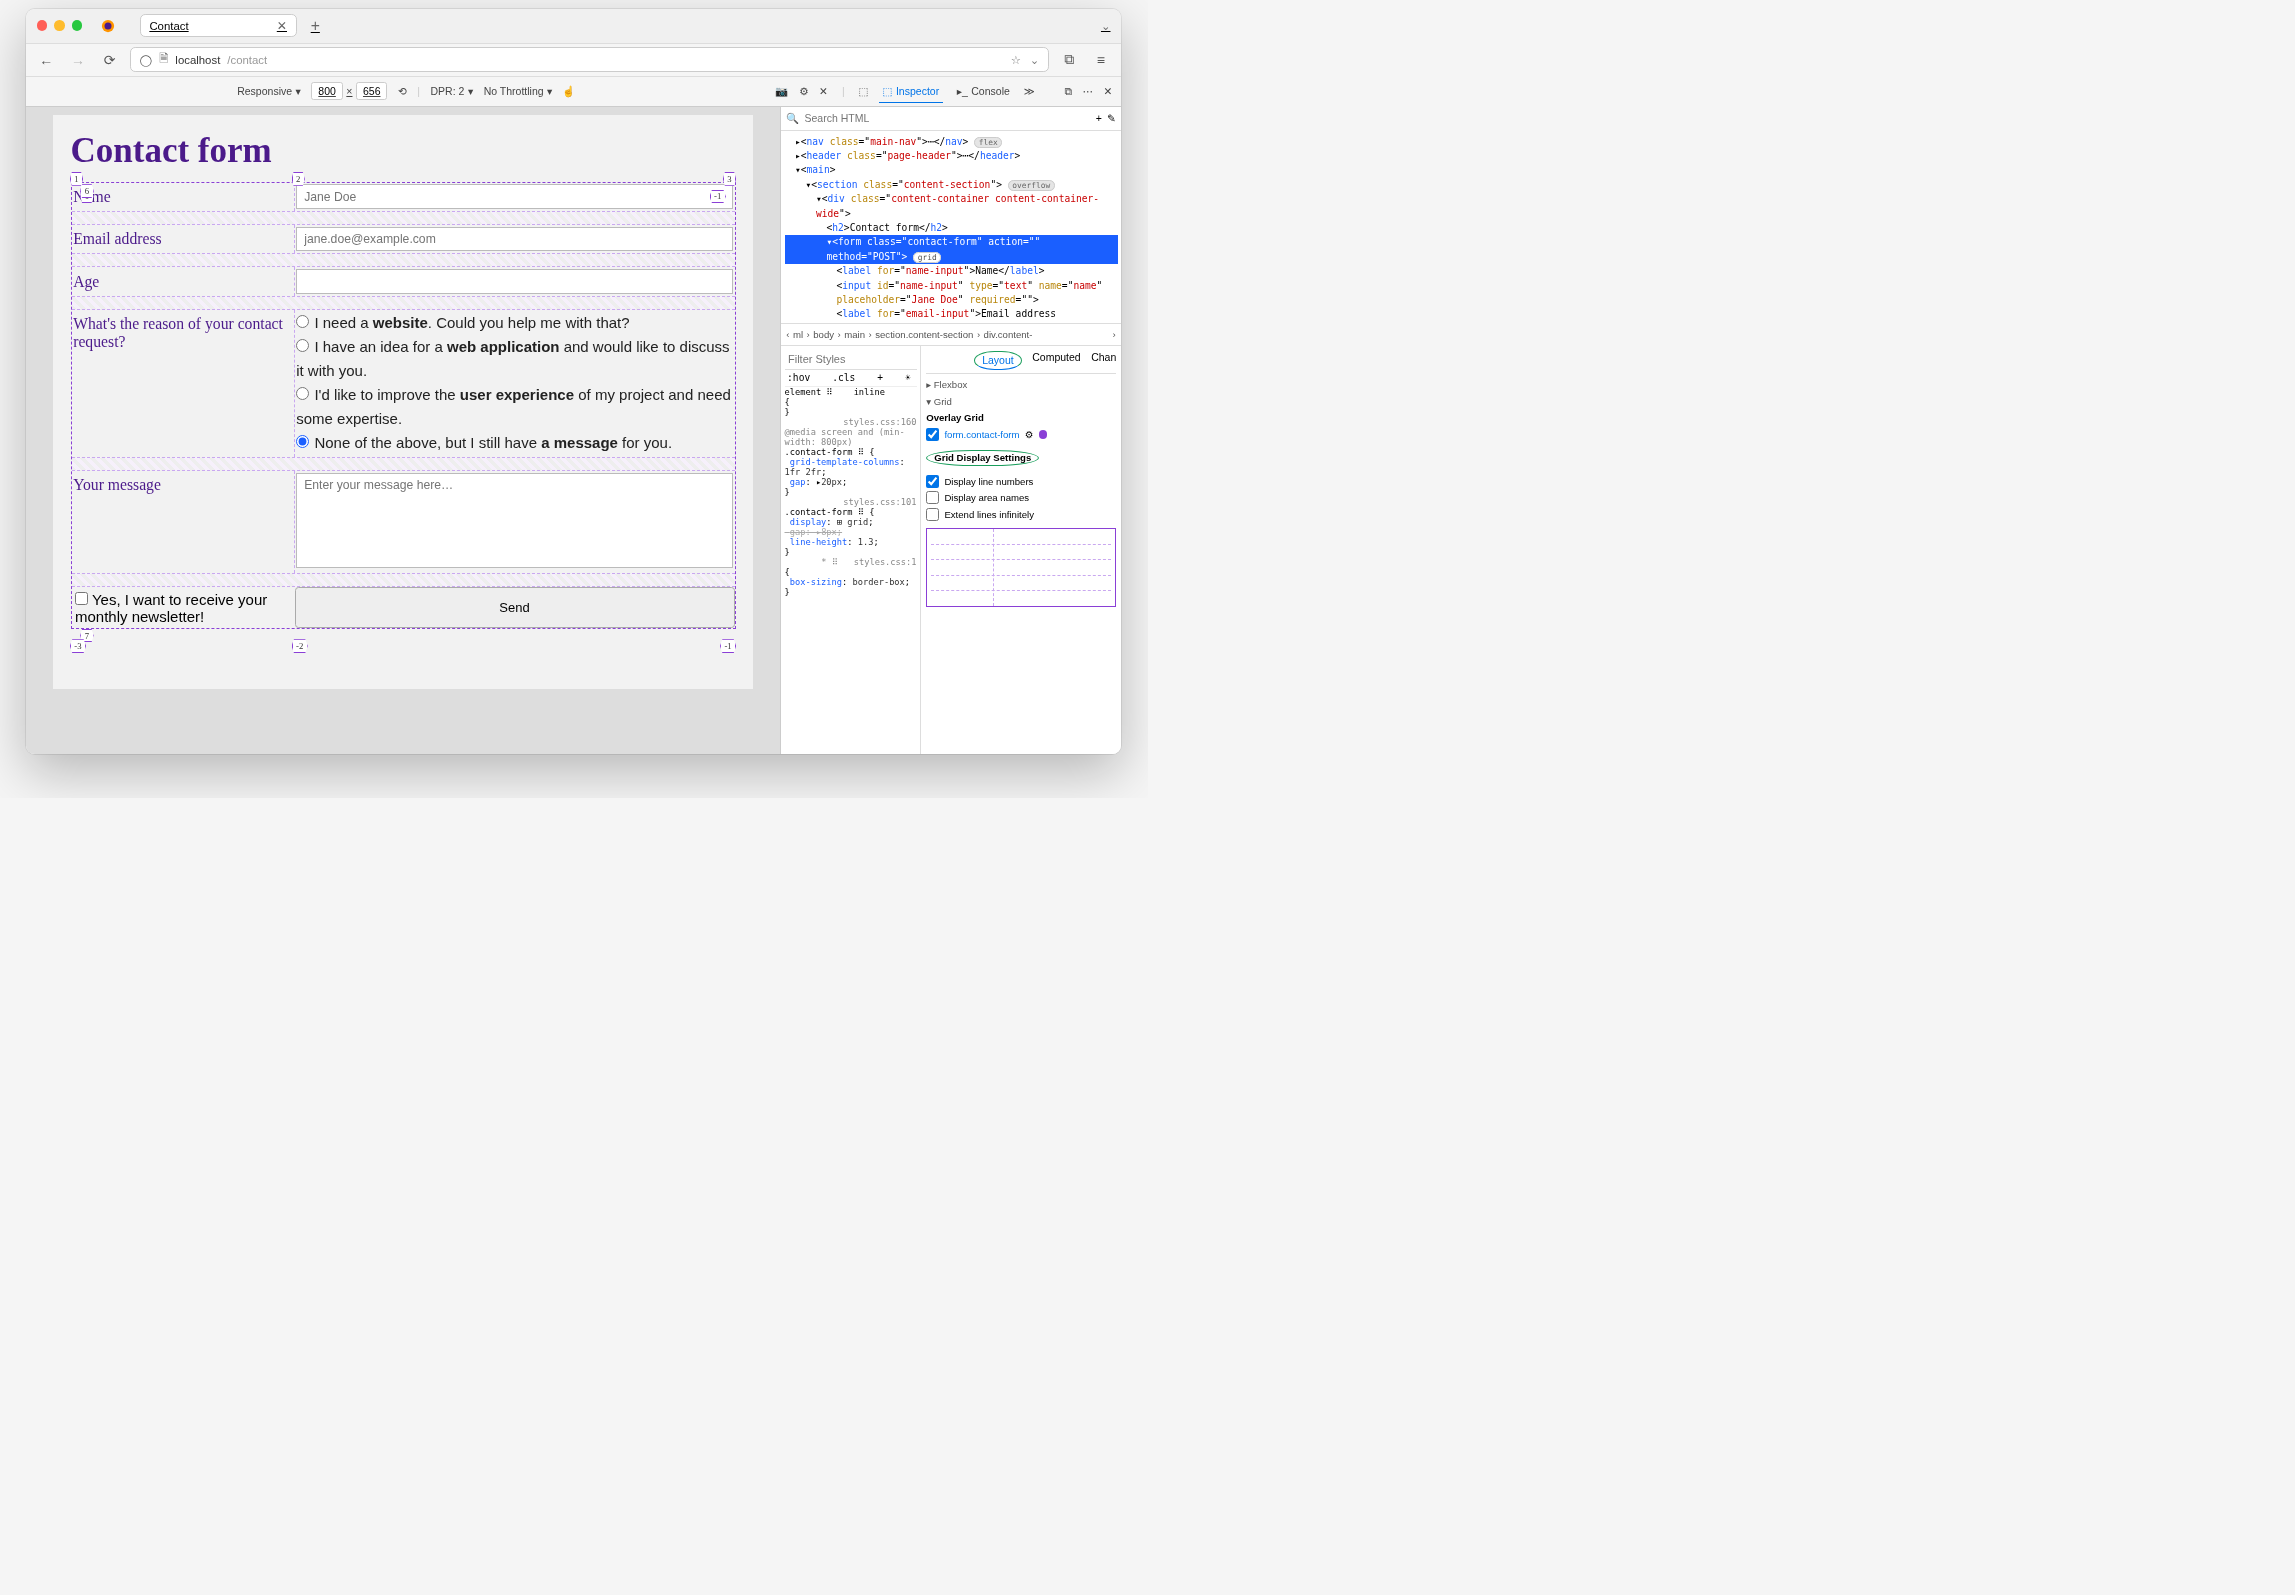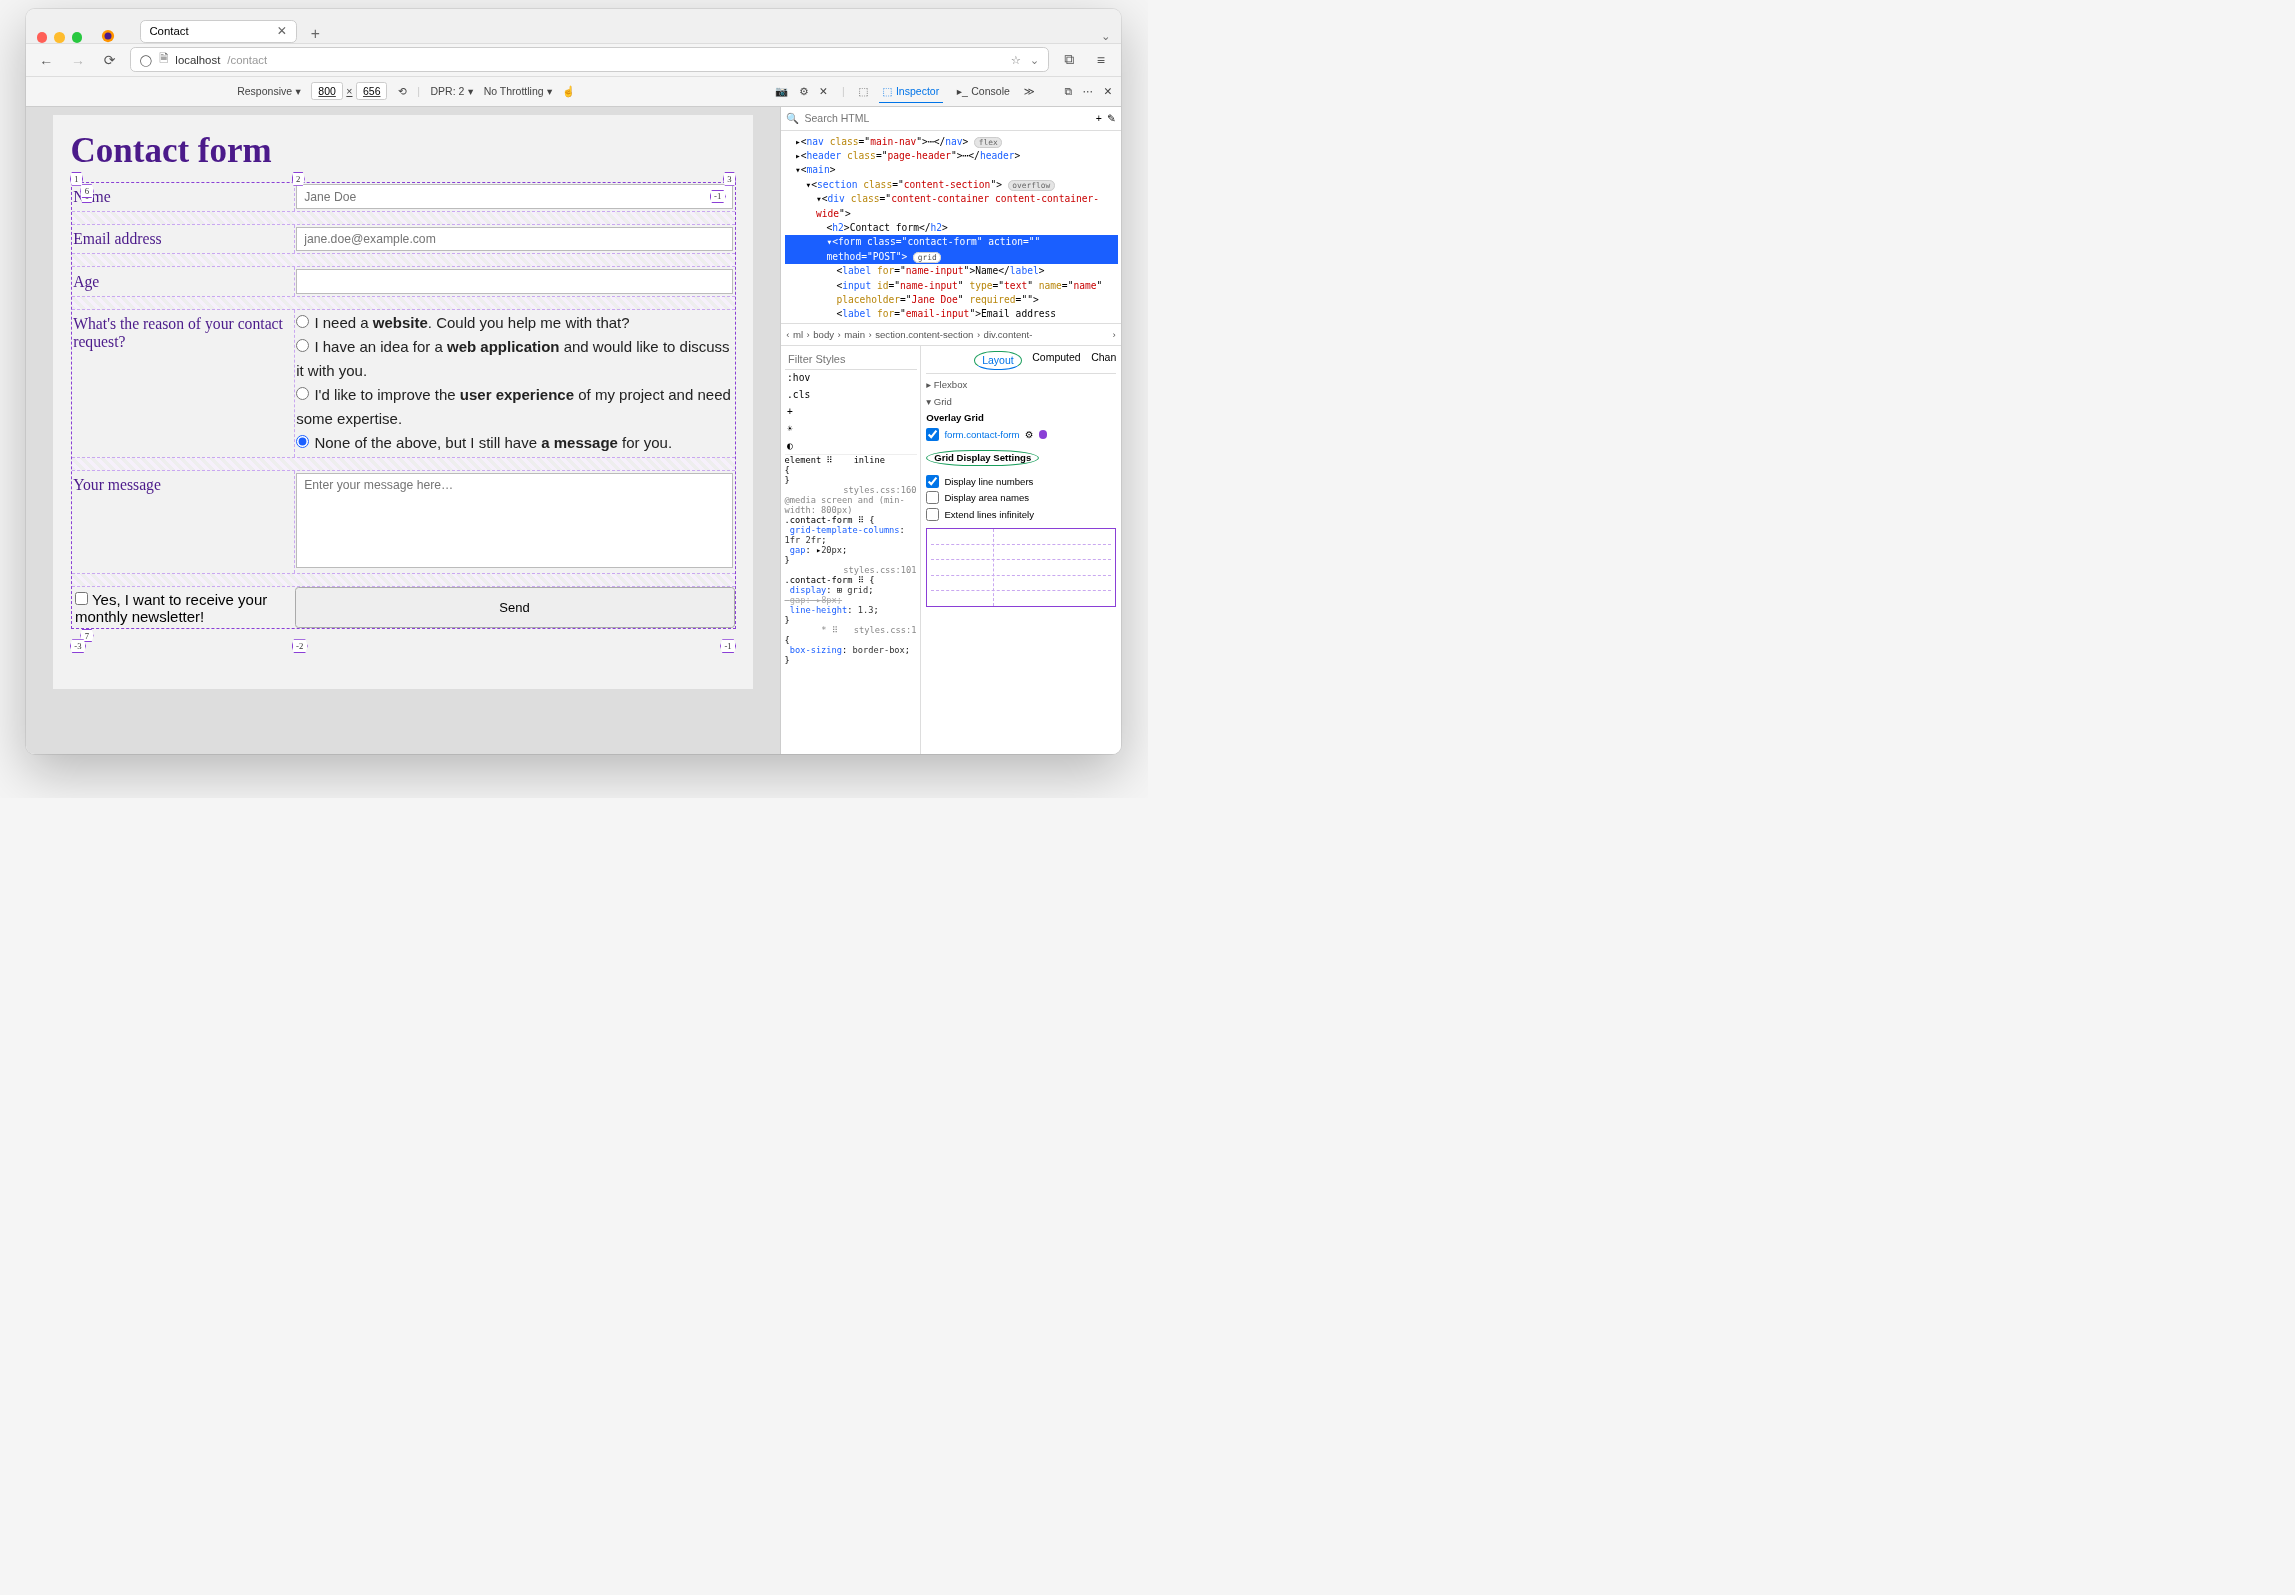--- a/index.html
+++ b/index.html
@@ -25,9 +25,10 @@
   height: 35px;
   background: #f0f0f0;
   border-bottom: 0.9px solid #ddd;
-  display: flex; align-items: flex-end;
+  display: flex; align-items: center;
   padding: 0 10.5px;
   gap: 7px;
+  text-decoration: underline;
 }
 .traffic { display:flex; gap:7px; margin-right:12.2px;}
 .tl { width:10.5px;height:10.5px;border-radius:50%; }

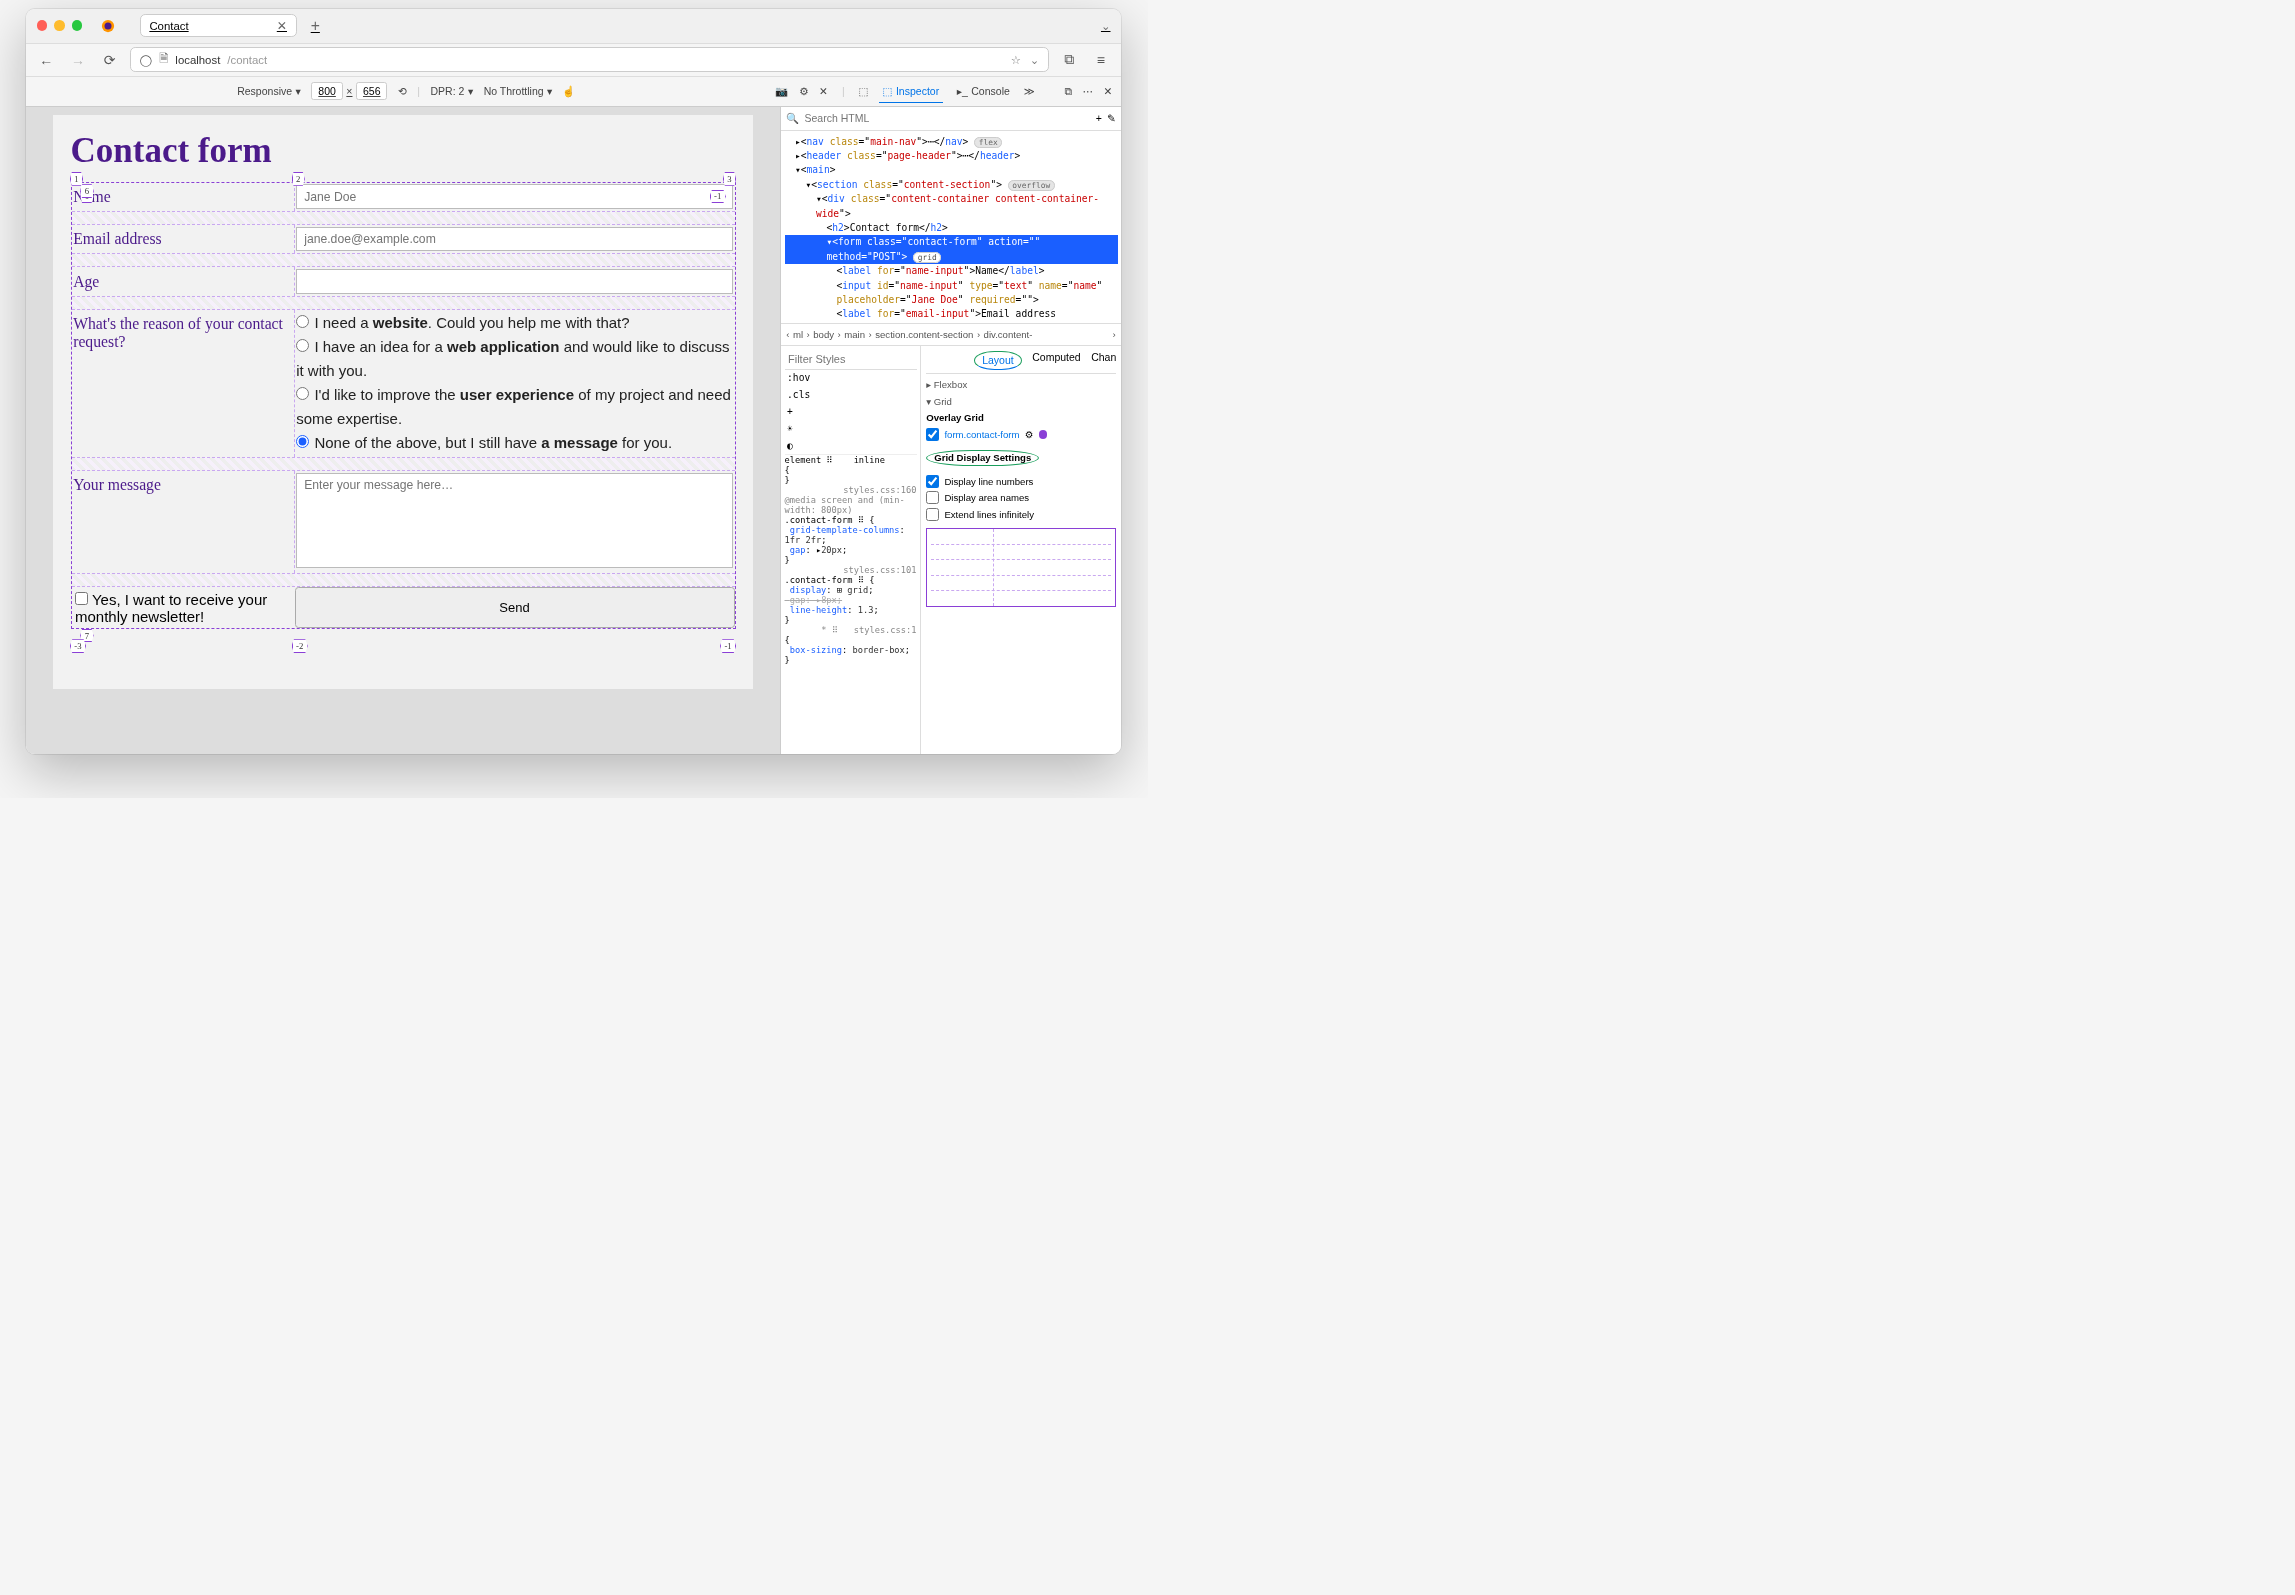--- a/index.html
+++ b/index.html
@@ -122,7 +122,7 @@
 .grid-preview .hline{position:absolute;left:3.5px;right:3.5px;border-top:0.9px dashed #c9a8f0;}
 .filter-row{display:flex;align-items:center;gap:5.2px;border-bottom:0.9px solid #ddd;padding:3.5px;font-size:9.6px;color:#888;}
 .filter-row input{border:none;flex:1;font-size:11px;outline:none;}
-.hov-row{display:flex;align-items:flex-start;gap:6px;padding:2.6px;font-size:9.6px;border-bottom:0.9px solid #eee;flex-direction:column;}
+.hov-row{display:flex;align-items:flex-end;gap:22px;padding:2.6px;font-size:9.6px;border-bottom:0.9px solid #eee;}
 svg{display:block;}
 </style>
 </head>

